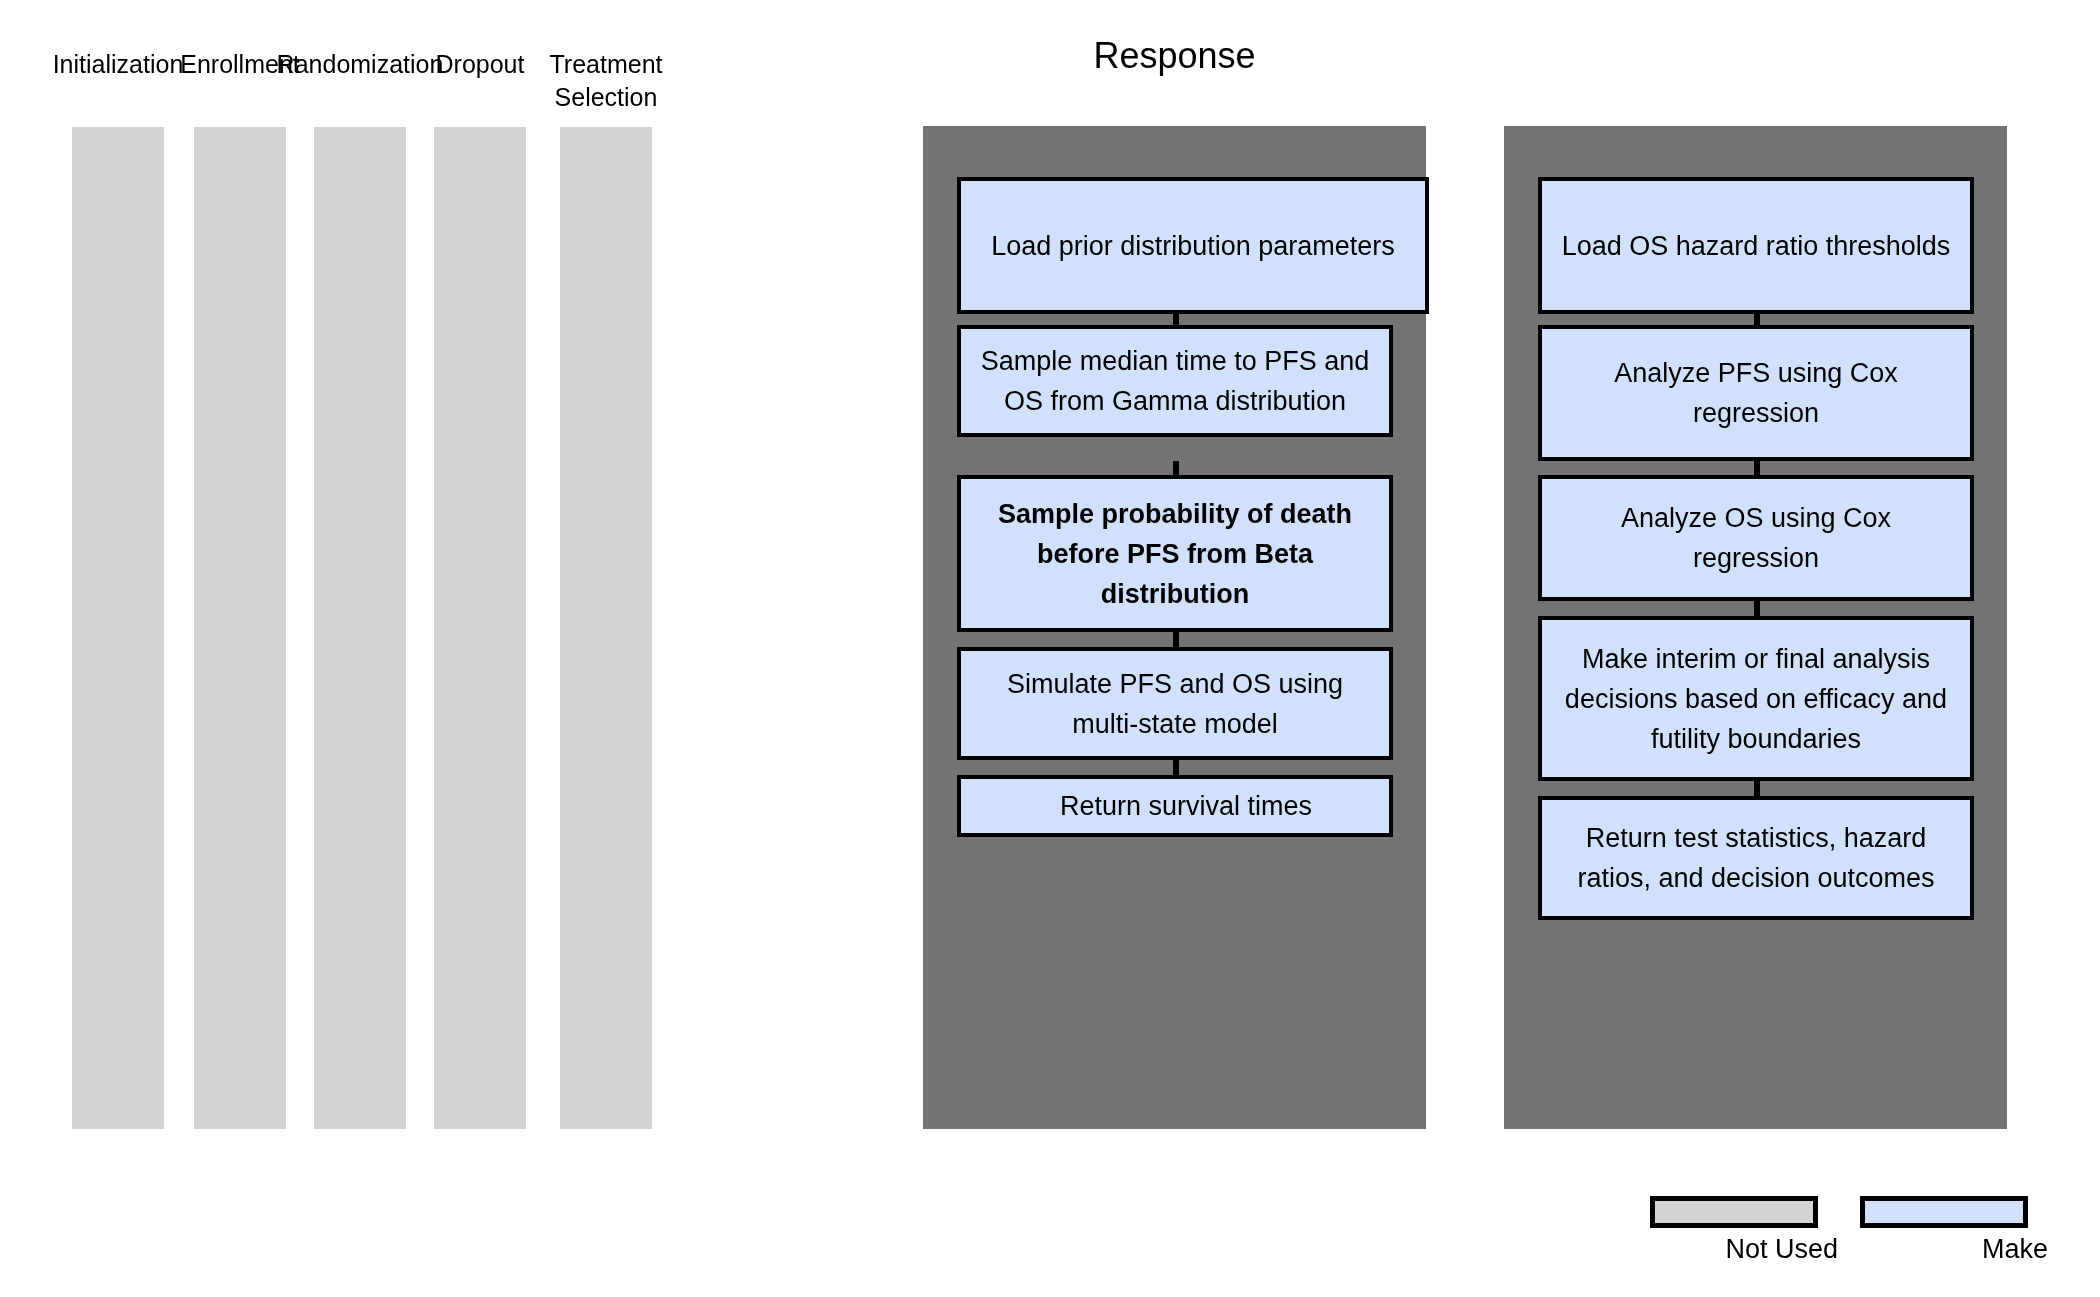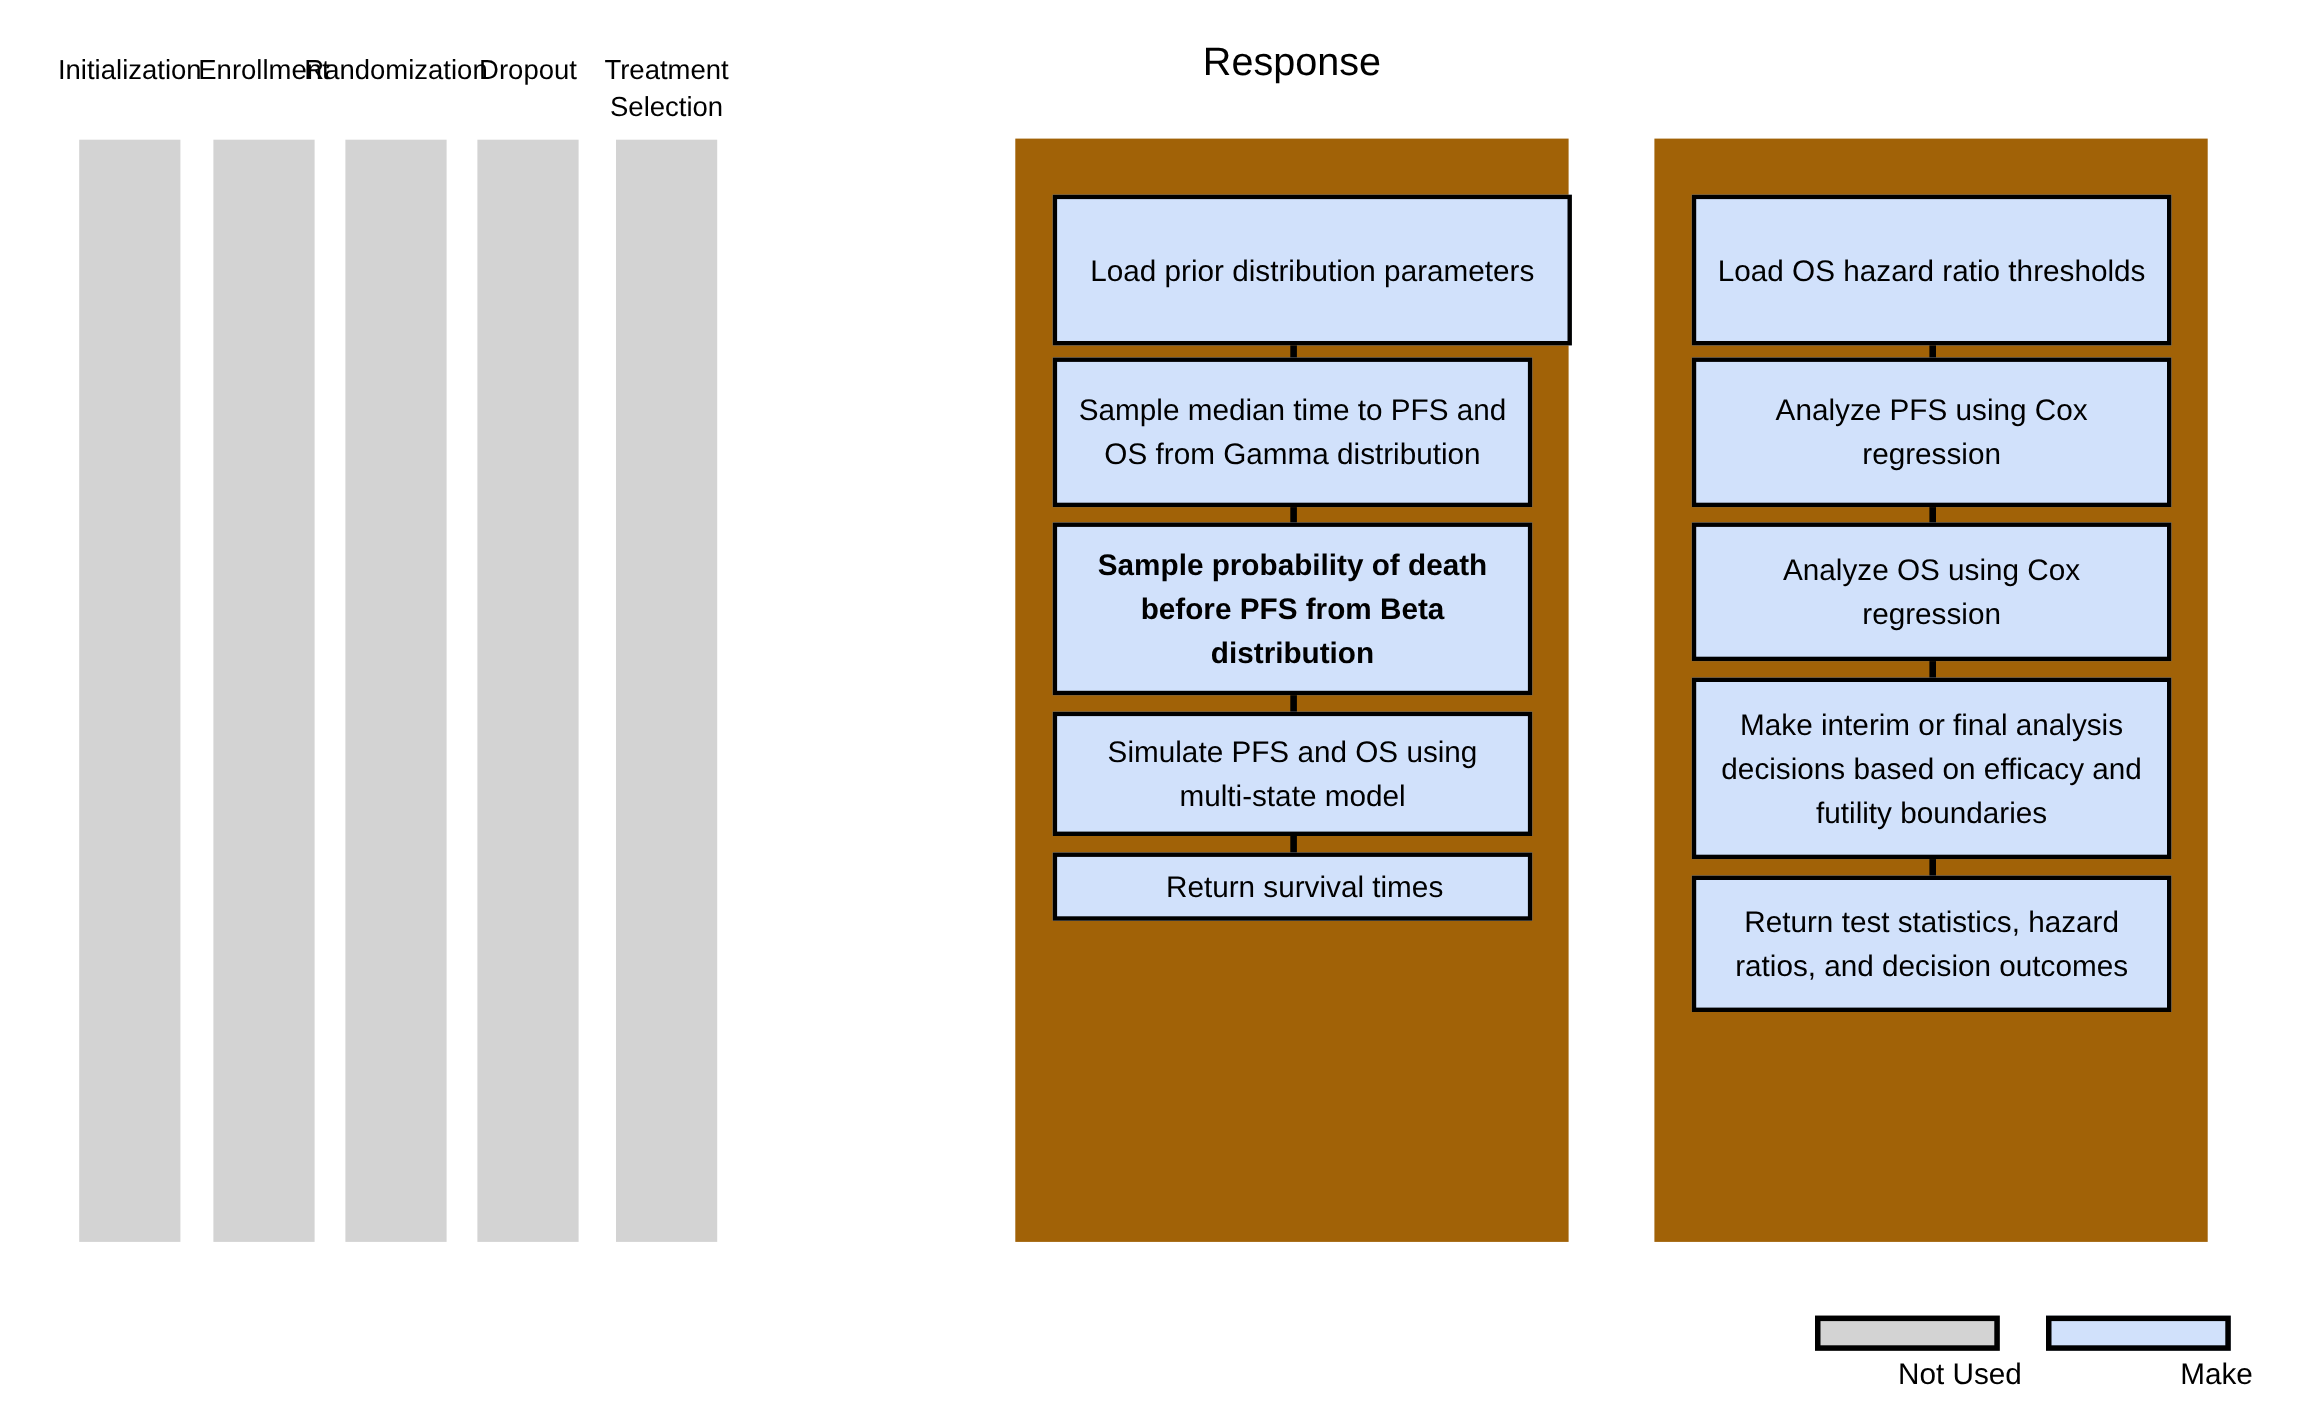--- a/index.html
+++ b/index.html
@@ -48,7 +48,7 @@
     position: absolute;
     top: 126px;
     height: 1003px;
-    background: #a16207;
+    background: #737373;
   }
   .panel-title {
     position: absolute;

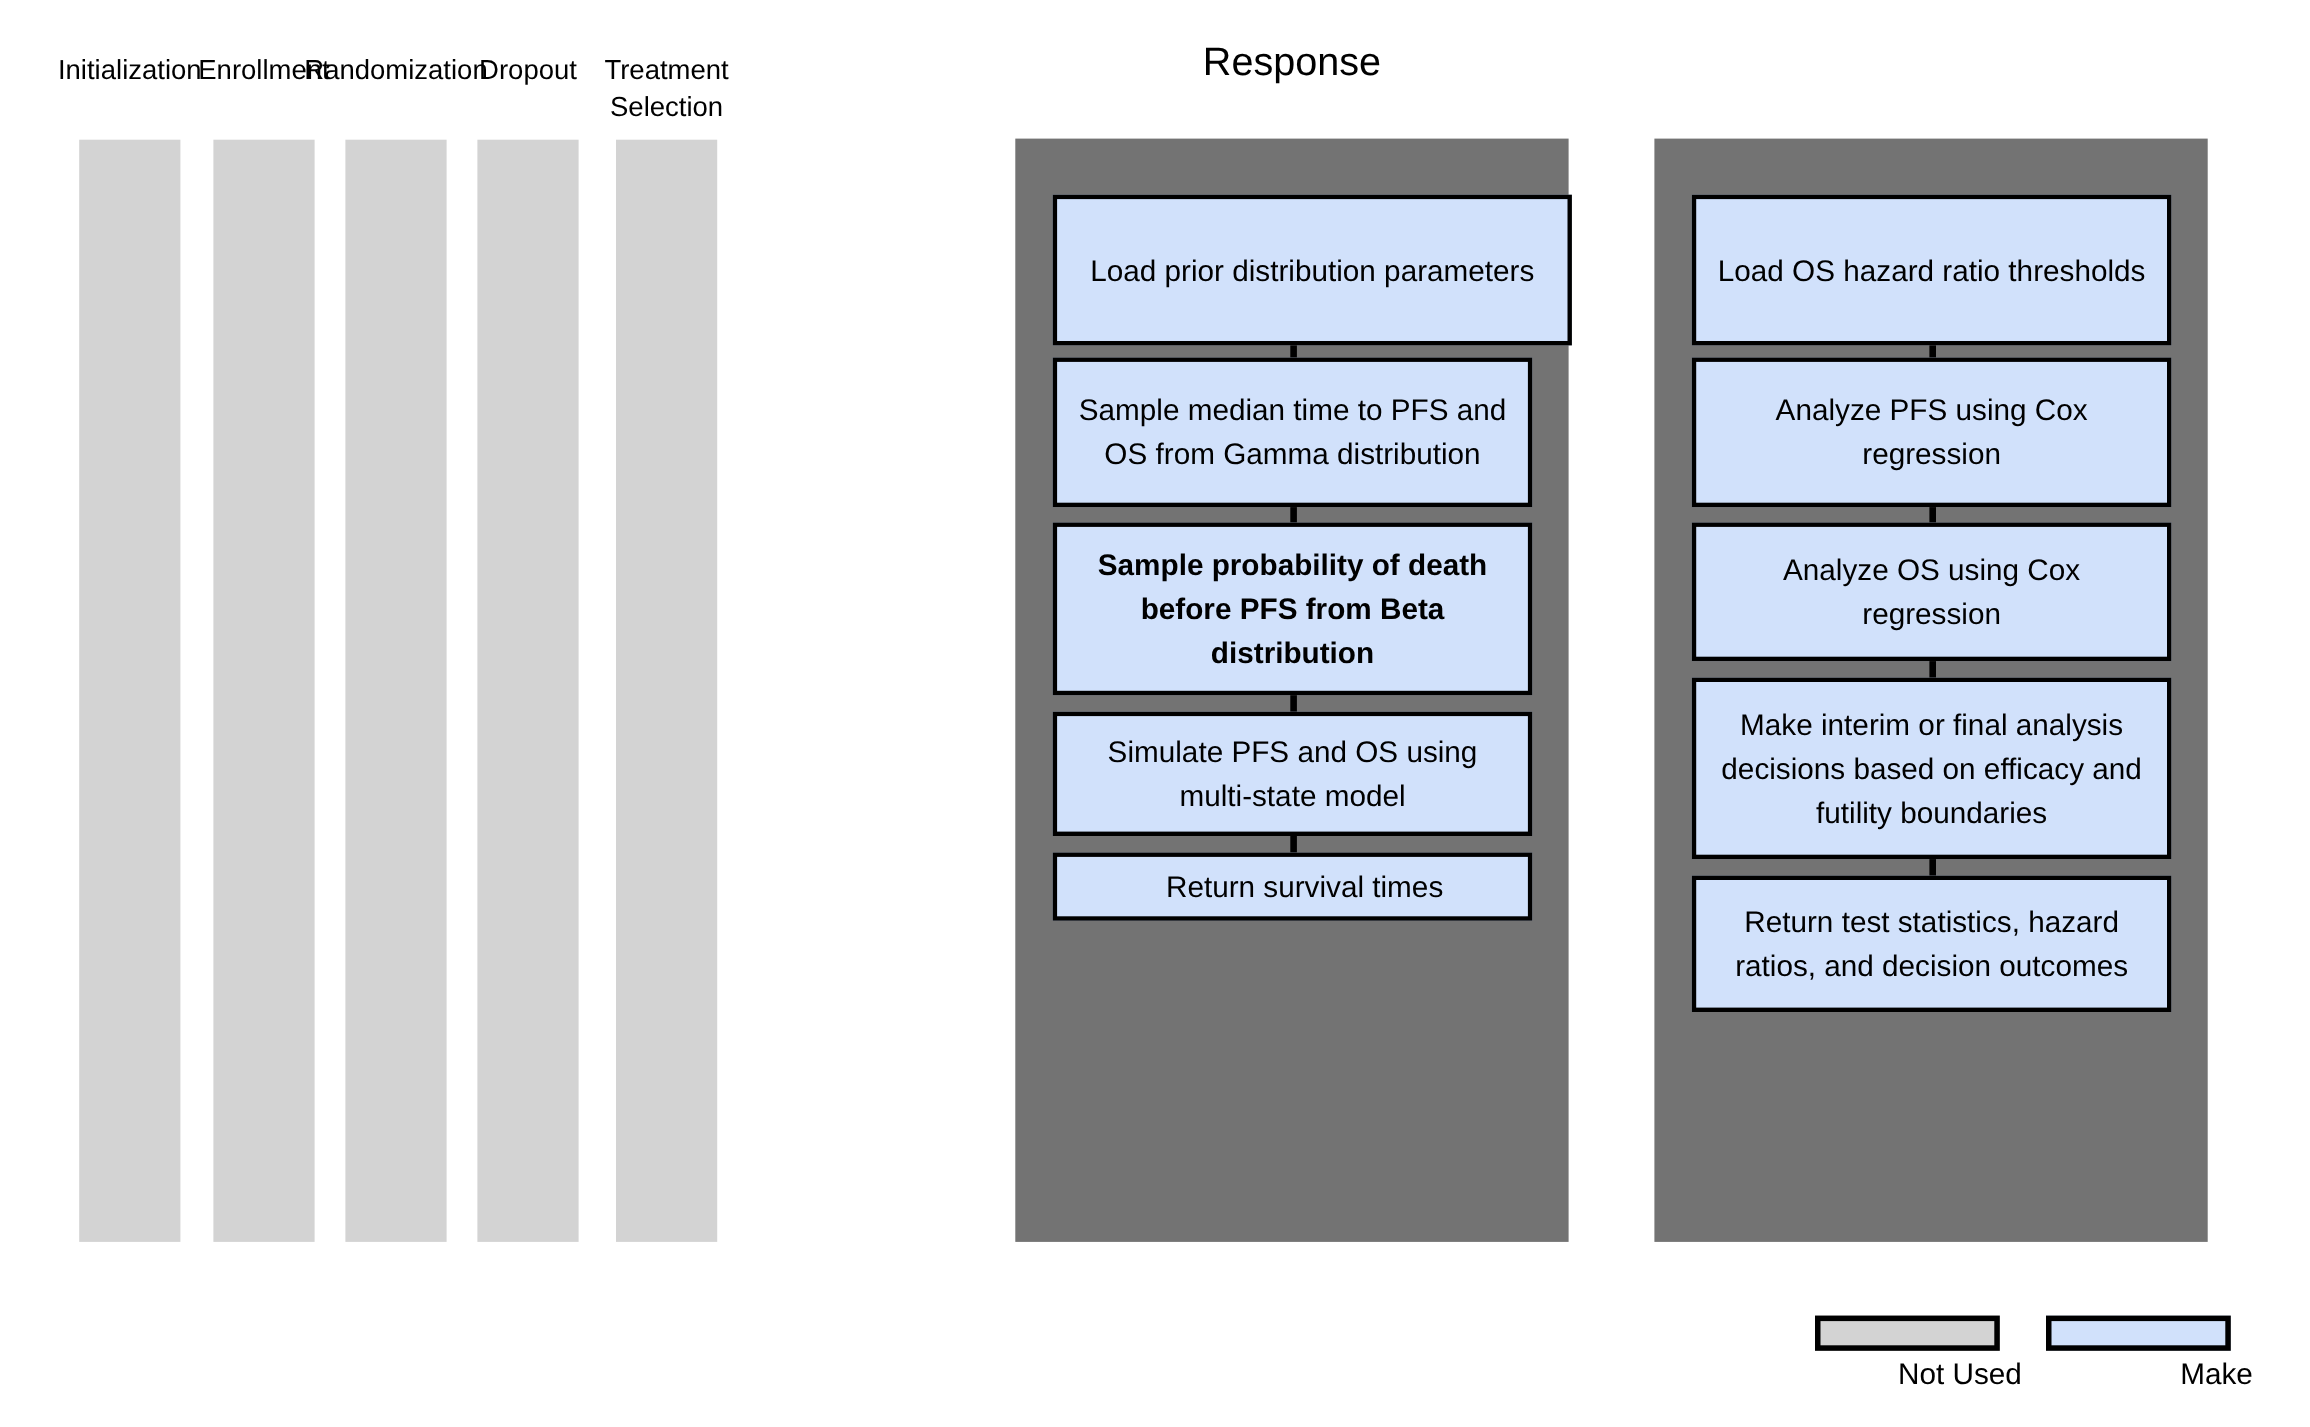--- a/index.html
+++ b/index.html
@@ -166,7 +166,7 @@
     <div class="head" style="top:17px;"></div>
   </div>
 
-  <div class="flow-box" style="left:34px; top:199px; width:436px; height:136px;">
+  <div class="flow-box" style="left:34px; top:199px; width:436px; height:112px;">
     <span>Sample median time to PFS and OS from Gamma distribution</span>
   </div>
   <div class="arrow" style="left:240px; top:335px; height:34px;">

